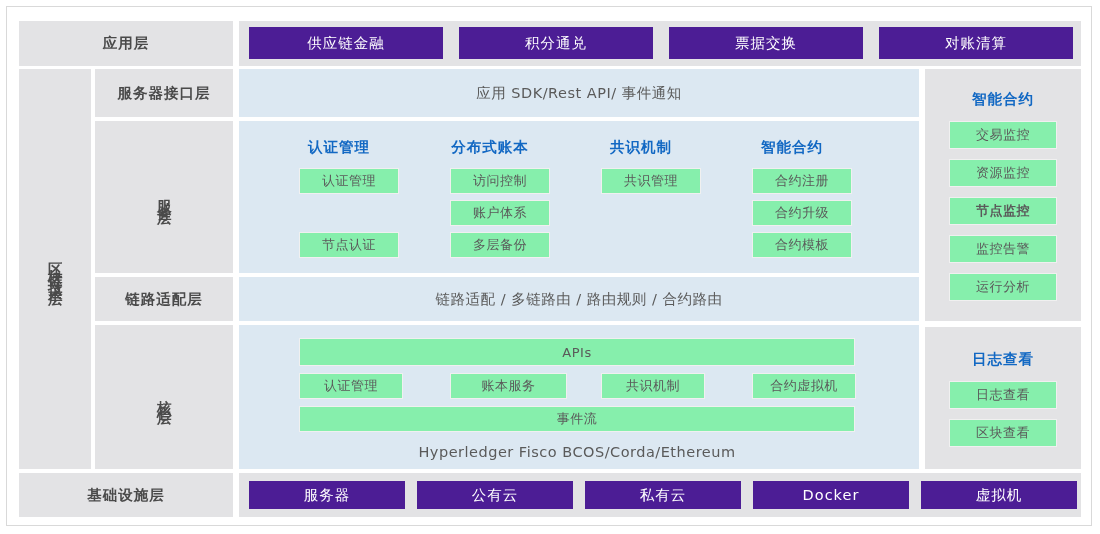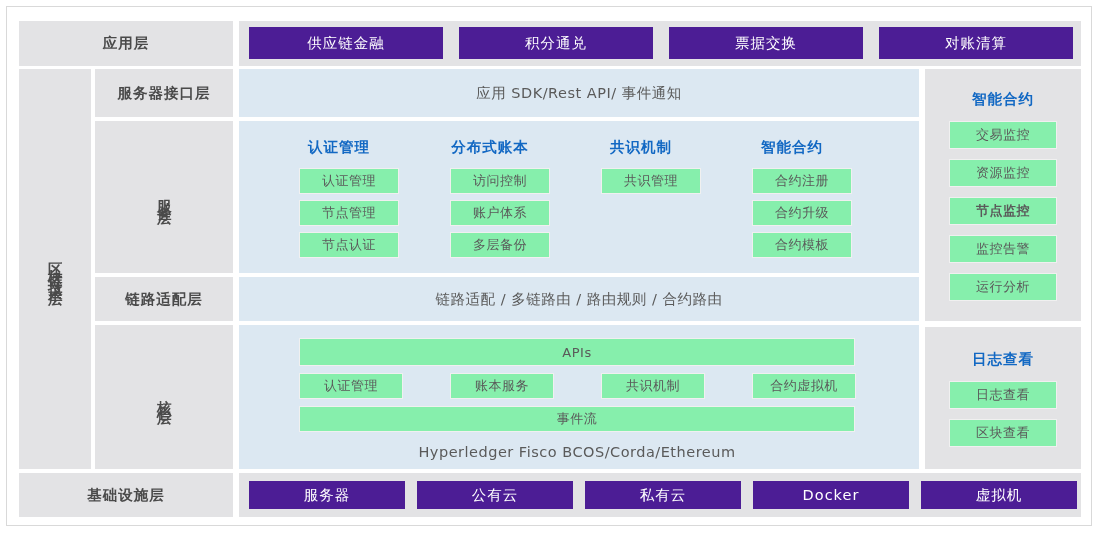--- a/index.html
+++ b/index.html
@@ -68,7 +68,6 @@
   <div class="abs center col-head" style="left:705px;top:129px;width:160px;height:22px;">智能合约</div>
 
   <div class="abs white-card center" style="left:292px;top:161px;width:100px;height:26px;">认证管理</div>
-  <div class="abs white-card center" style="left:292px;top:193px;width:100px;height:26px;">节点管理</div>
   <div class="abs white-card center" style="left:292px;top:225px;width:100px;height:26px;">节点认证</div>
 
   <div class="abs white-card center" style="left:443px;top:161px;width:100px;height:26px;">访问控制</div>

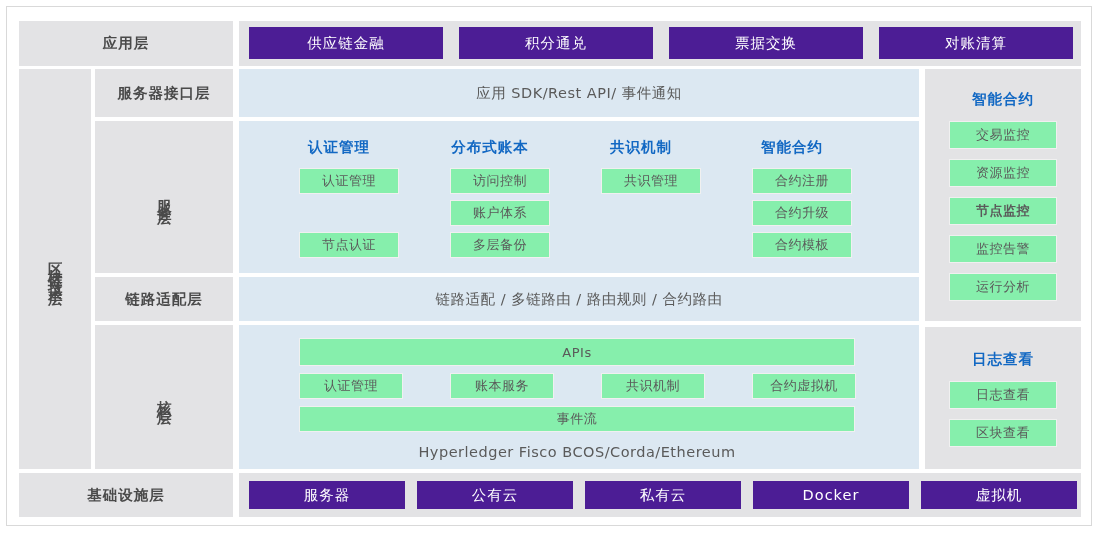--- a/index.html
+++ b/index.html
@@ -91,7 +91,7 @@
   <div class="abs white-card center band-text" style="left:292px;top:331px;width:556px;height:28px;">APIs</div>
 
   <div class="abs white-card center" style="left:292px;top:366px;width:104px;height:26px;">认证管理</div>
-  <div class="abs white-card center" style="left:443px;top:366px;width:104px;height:26px;">账本服务</div>
+  <div class="abs white-card center" style="left:443px;top:366px;width:117px;height:26px;">账本服务</div>
   <div class="abs white-card center" style="left:594px;top:366px;width:104px;height:26px;">共识机制</div>
   <div class="abs white-card center" style="left:745px;top:366px;width:104px;height:26px;">合约虚拟机</div>
 

